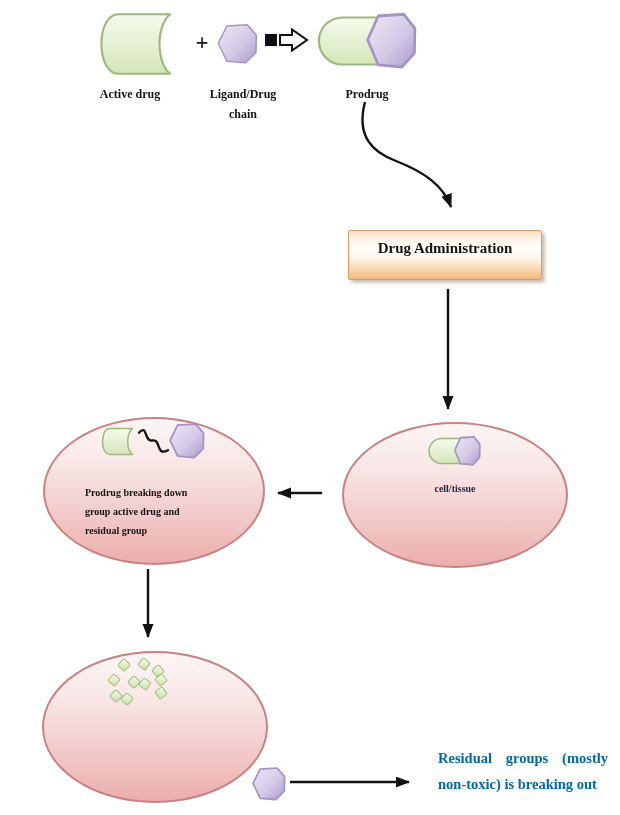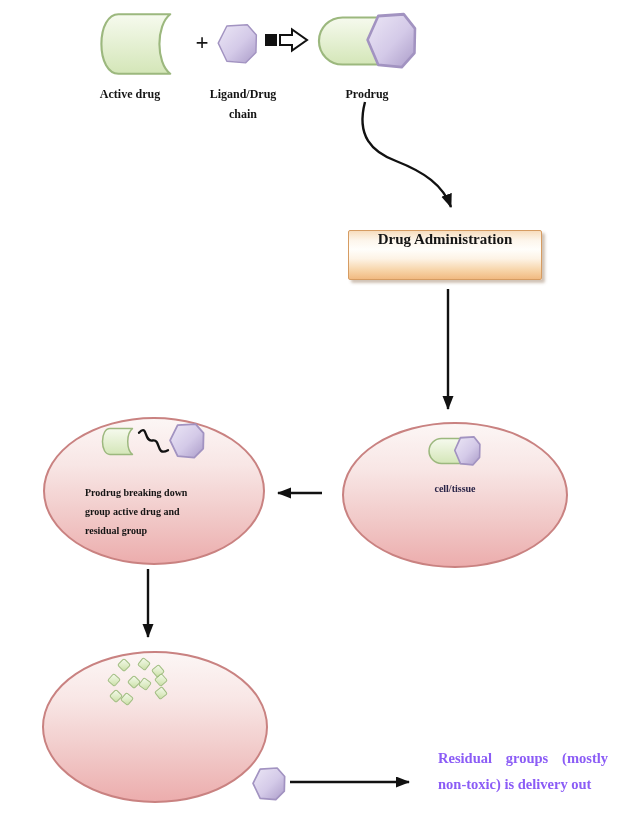--- a/index.html
+++ b/index.html
@@ -21,7 +21,7 @@
     box-shadow:3px 3px 3px rgba(150,120,92,0.45);
     display:flex;justify-content:center;align-items:flex-start;
   }
-  .admin-box .txt{font-weight:bold;font-size:15px;color:#141414;}
+  .admin-box .txt{font-weight:bold;font-size:15px;color:#141414;margin-top:9px;}
   
   .pellipse{
     position:absolute;border-radius:50%;box-sizing:border-box;

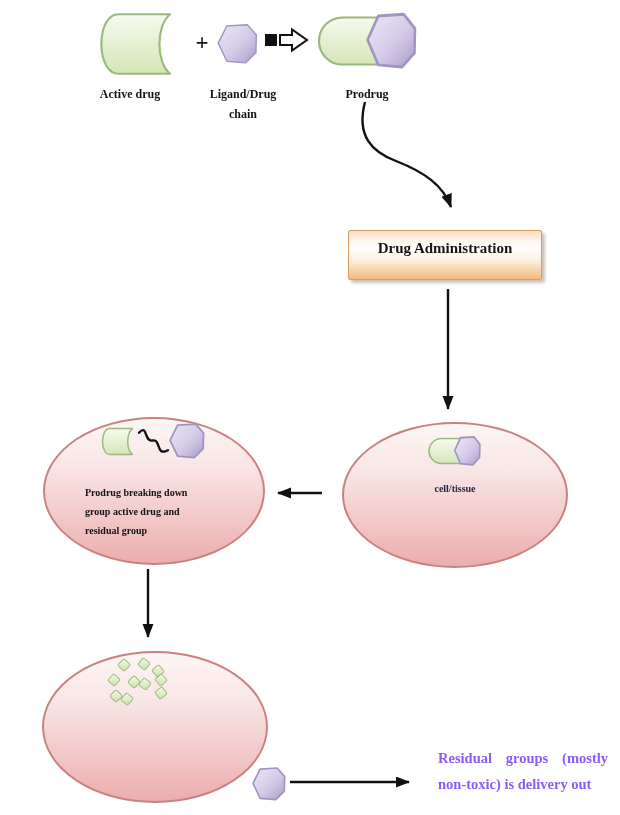--- a/index.html
+++ b/index.html
@@ -47,7 +47,7 @@
   
   .note{
     position:absolute;left:438px;top:745px;width:170px;
-    font-weight:bold;font-size:14.5px;color:#8b5cf6;line-height:26px;
+    font-weight:bold;font-size:14.5px;color:#0369a1;line-height:26px;
   }
   .note .l1{display:flex;justify-content:space-between;}
   svg{display:block;}

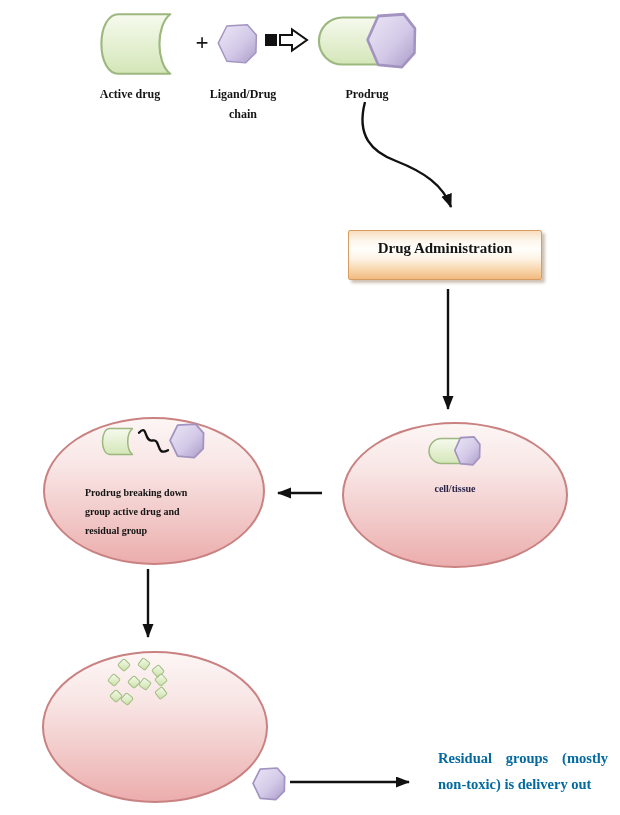--- a/index.html
+++ b/index.html
@@ -166,7 +166,7 @@
       <span>groups</span>
       <span>(mostly</span>
     </div>
-    <div>non-toxic) is delivery out</div>
+    <div>non-toxic) is breaking out</div>
   </div>
 
 </div>

